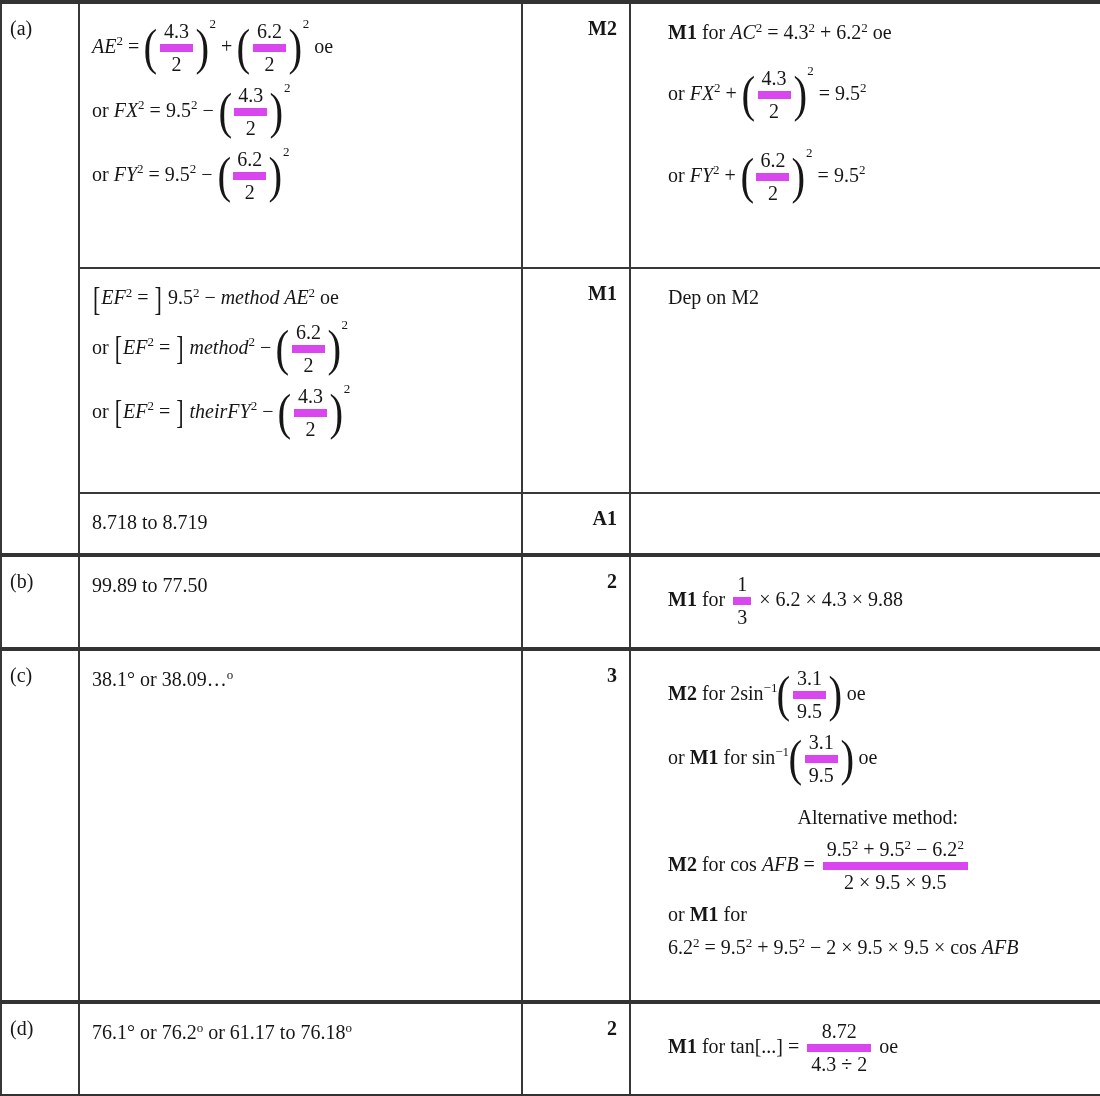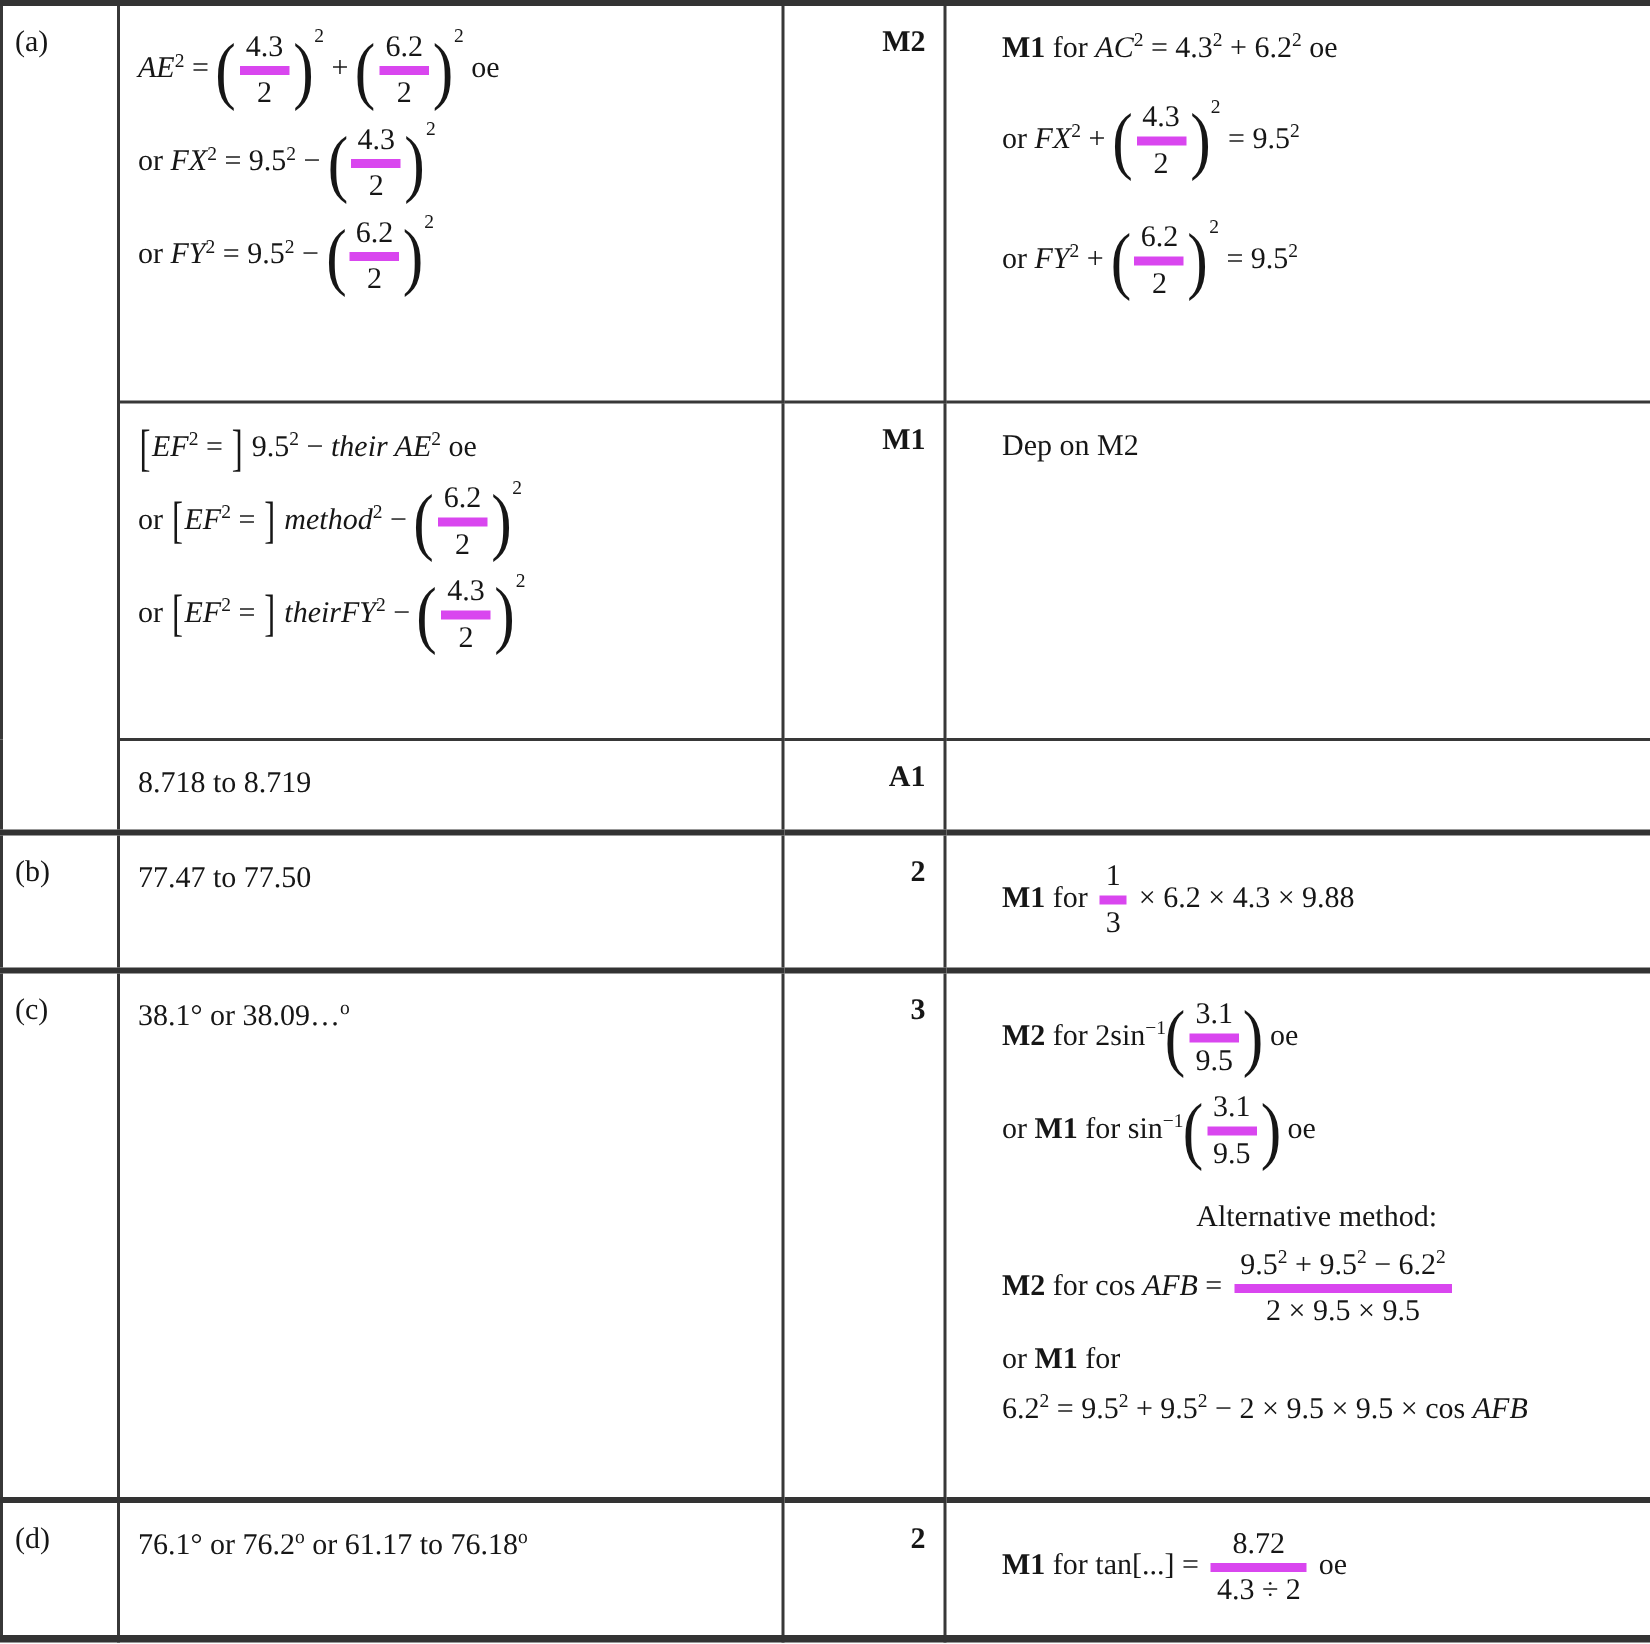--- a/index.html
+++ b/index.html
@@ -41,7 +41,7 @@
     display:inline-block;vertical-align:middle;text-align:center;
     margin:0 3px;line-height:1.15;
   }
-  .mt-num{display:block;padding:0 4px 1px;border-bottom:6px solid #d946ef;}
+  .mt-num{display:block;padding:0 4px 1px;border-bottom:8px solid #d946ef;}
   .mt-den{display:block;padding:1px 4px 0;}
   .mt-pwrap{display:inline-flex;align-items:center;vertical-align:middle;}
   .mt-paren{

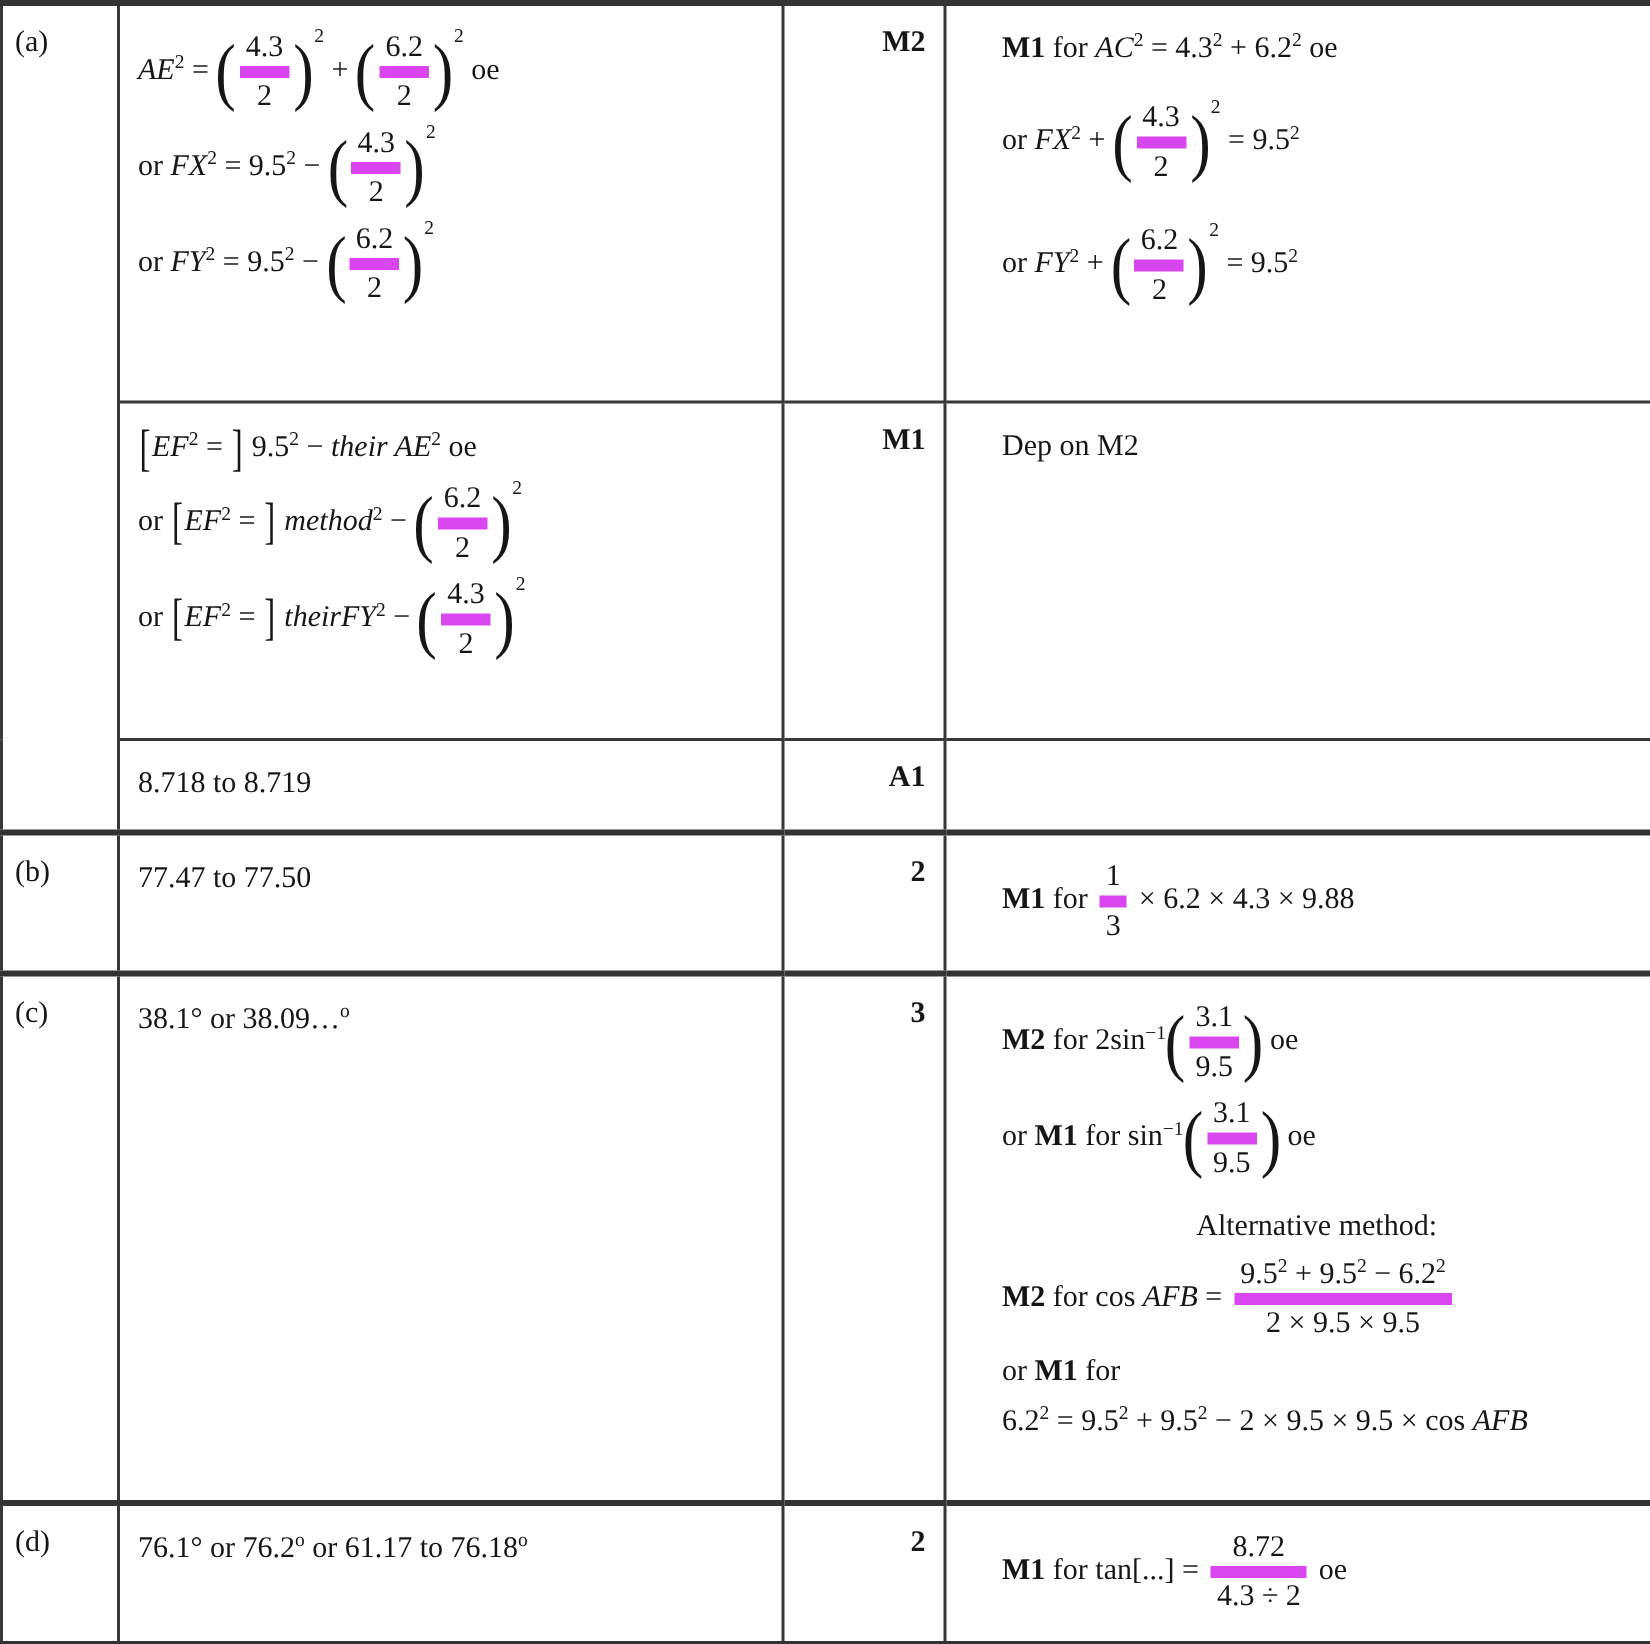--- a/index.html
+++ b/index.html
@@ -140,7 +140,7 @@
   <tr class="r-a2">
     <td class="c-ans">
       <div class="lines">
-            <div class="mline"><span class="mt-brk">[</span><span class="mt-i">EF</span><sup class="mt-sup">2</sup><span class="mt-t"> = </span><span class="mt-brk">]</span><span class="mt-t"> 9.5</span><sup class="mt-sup">2</sup><span class="mt-t"> − </span><span class="mt-i">their AE</span><sup class="mt-sup">2</sup><span class="mt-t"> oe</span></div>
+            <div class="mline"><span class="mt-brk">[</span><span class="mt-i">EF</span><sup class="mt-sup">2</sup><span class="mt-t"> = </span><span class="mt-brk">]</span><span class="mt-t"> 9.5</span><sup class="mt-sup">2</sup><span class="mt-t"> − </span><span class="mt-i">method AE</span><sup class="mt-sup">2</sup><span class="mt-t"> oe</span></div>
             <div class="mline" style="margin-top: 6px;"><span class="mt-t">or </span><span class="mt-brk">[</span><span class="mt-i">EF</span><sup class="mt-sup">2</sup><span class="mt-t"> = </span><span class="mt-brk">]</span><span class="mt-t"> </span><span class="mt-i">method</span><sup class="mt-sup">2</sup><span class="mt-t"> − </span><span class="mt-pwrap">
                 <span class="mt-paren">(</span>
                 <span class="mt-frac">

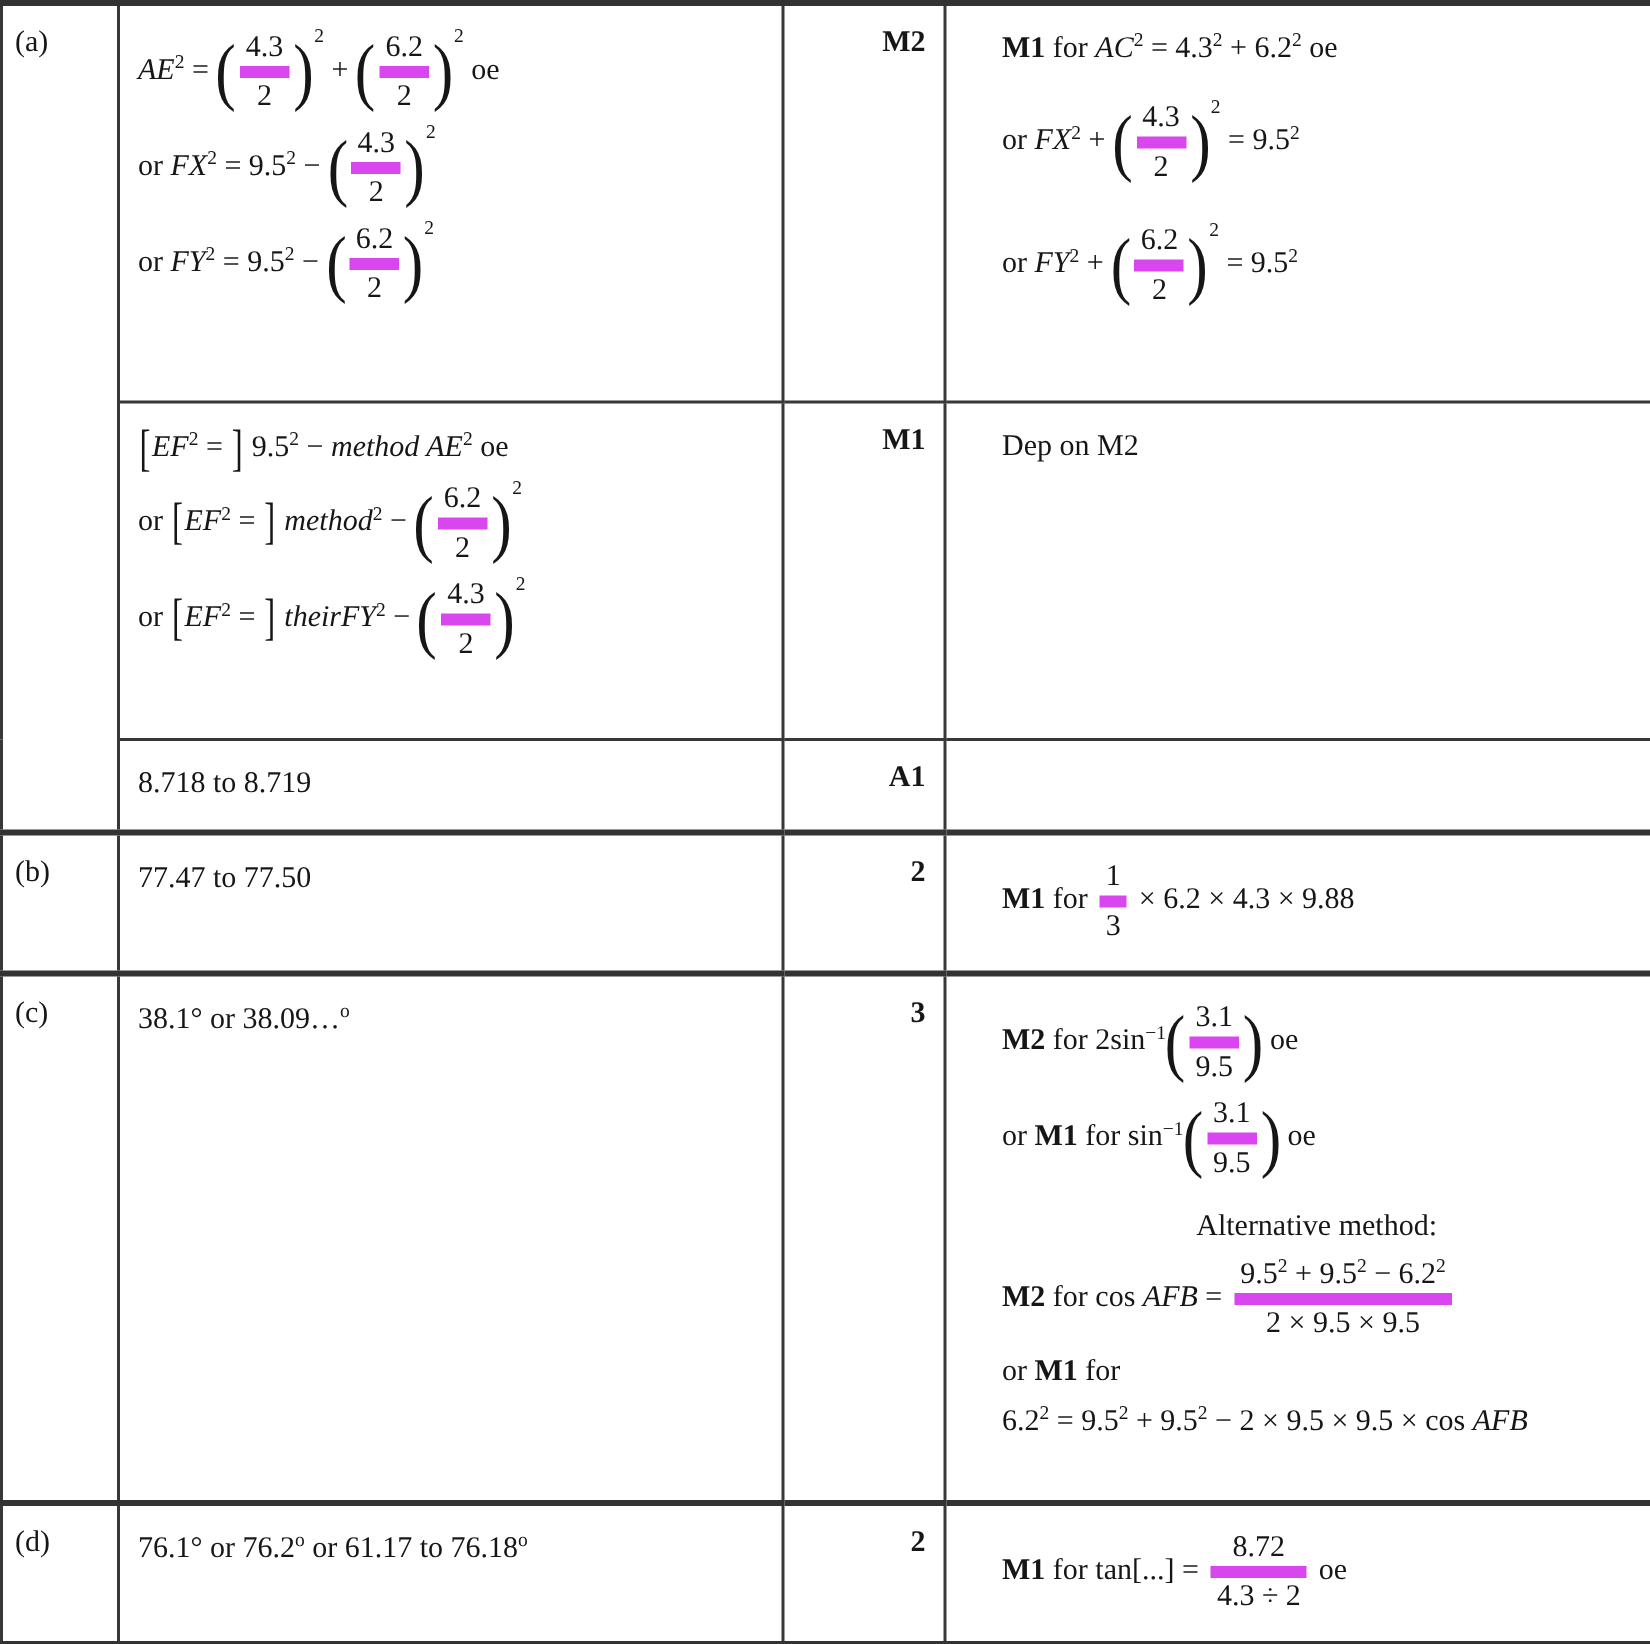--- a/index.html
+++ b/index.html
@@ -191,7 +191,7 @@
     </td>
     <td class="c-ans">
       <div class="lines">
-            <div class="mline"><span class="mt-t">77.47 to 77.50</span></div>
+            <div class="mline"><span class="mt-t">99.89 to 77.50</span></div>
           </div>
     </td>
     <td class="c-mark">

